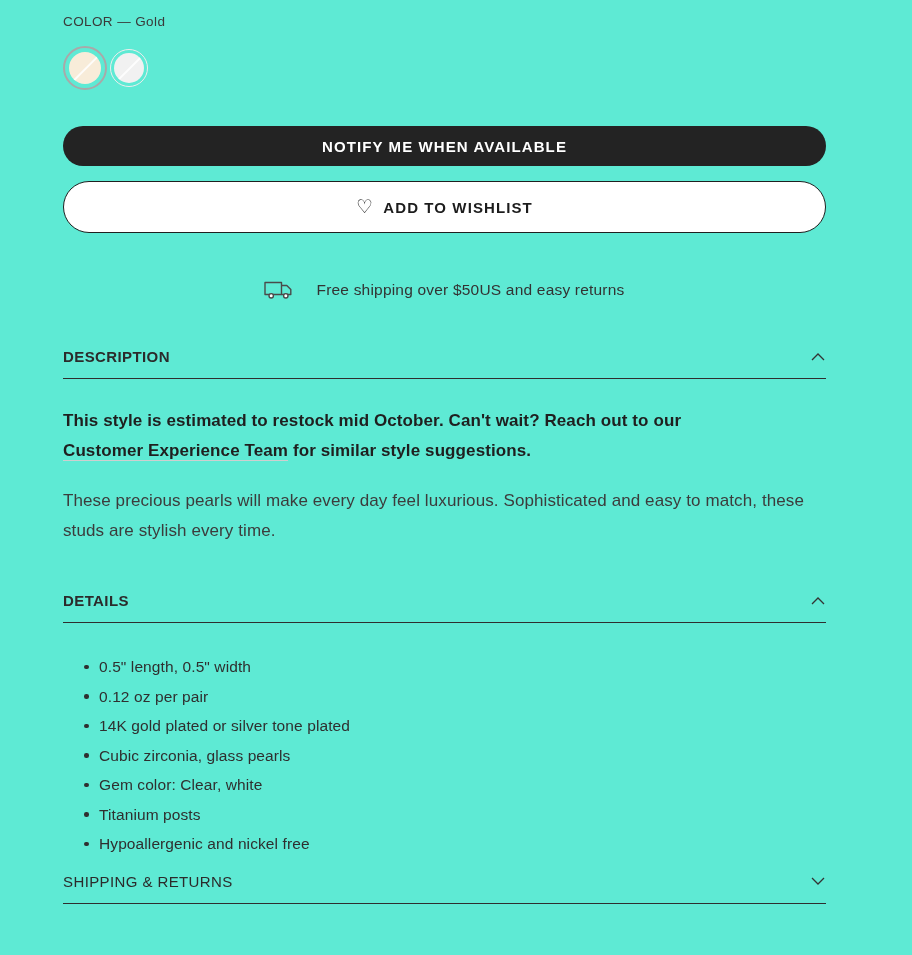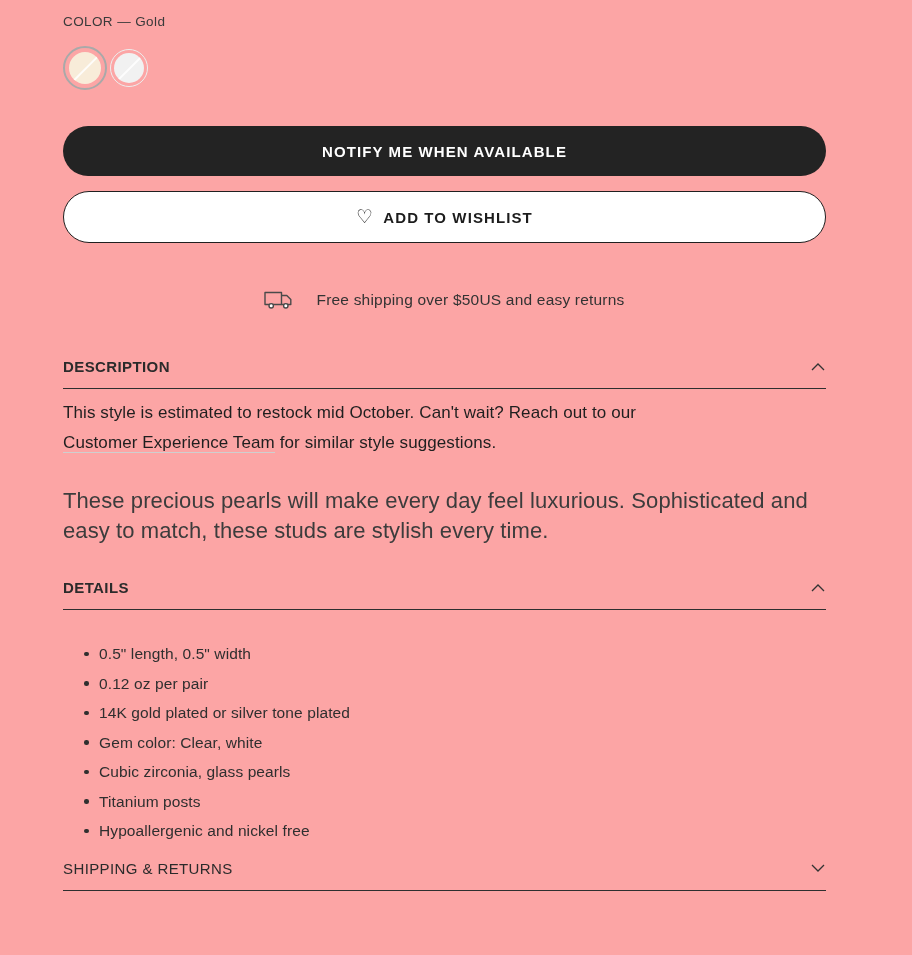--- a/index.html
+++ b/index.html
@@ -7,7 +7,7 @@
   .page {
     width: 912px;
     height: 955px;
-    background: #fca5a5;
+    background: #5eead4;
     font-family: "Liberation Sans", "DejaVu Sans", sans-serif;
     color: #2f2f2f;
     overflow: hidden;

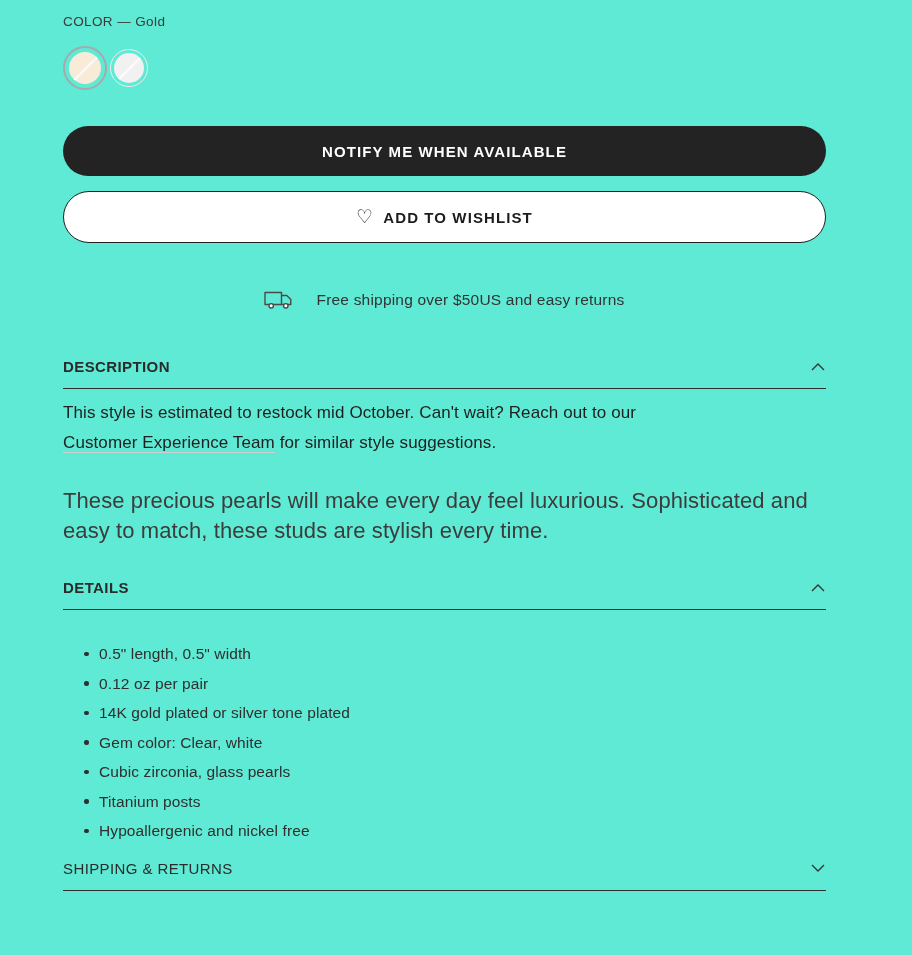--- a/index.html
+++ b/index.html
@@ -83,7 +83,7 @@
   }
   .btn-notify {
     margin-top: 36px;
-    height: 50px;
+    height: 40px;
     border-radius: 25px;
     background: #232323;
     color: #ffffff;

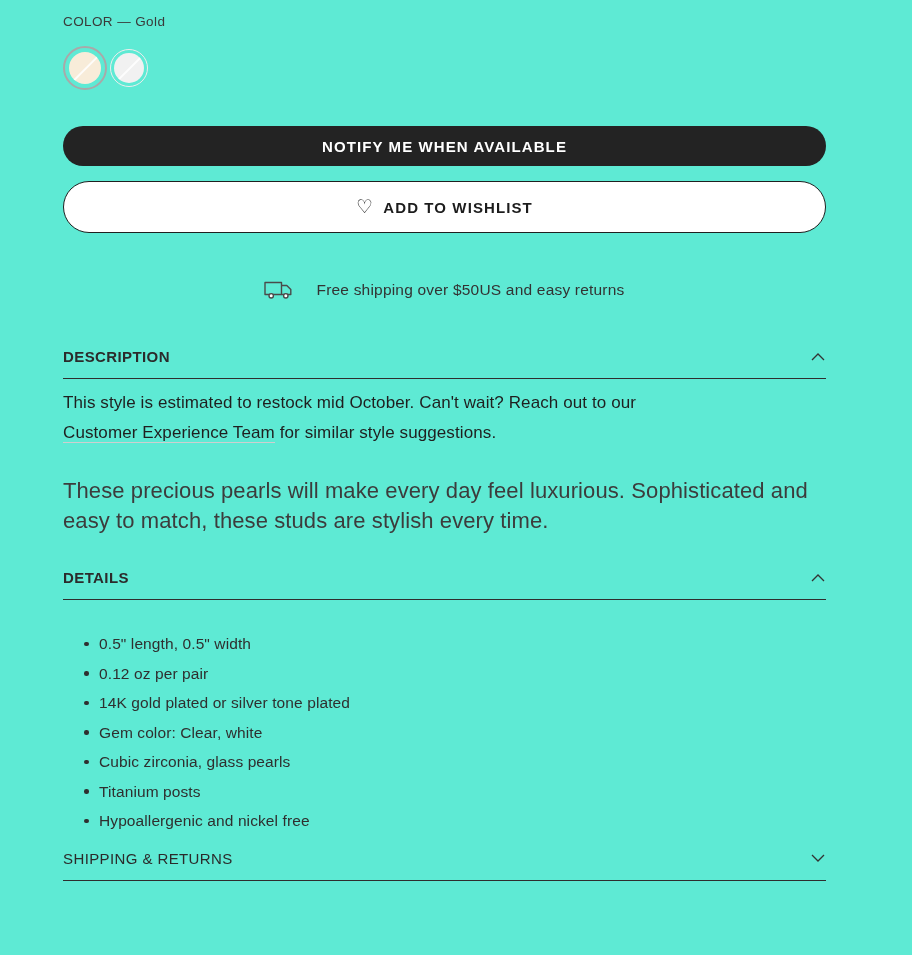--- a/index.html
+++ b/index.html
@@ -141,9 +141,9 @@
 
   
   .restock {
-    margin-top: 9px;
+    margin-top: 27px;
     font-size: 17px;
-    font-weight: 400;
+    font-weight: 700;
     line-height: 30px;
     color: #1f1f1f;
     max-width: 640px;

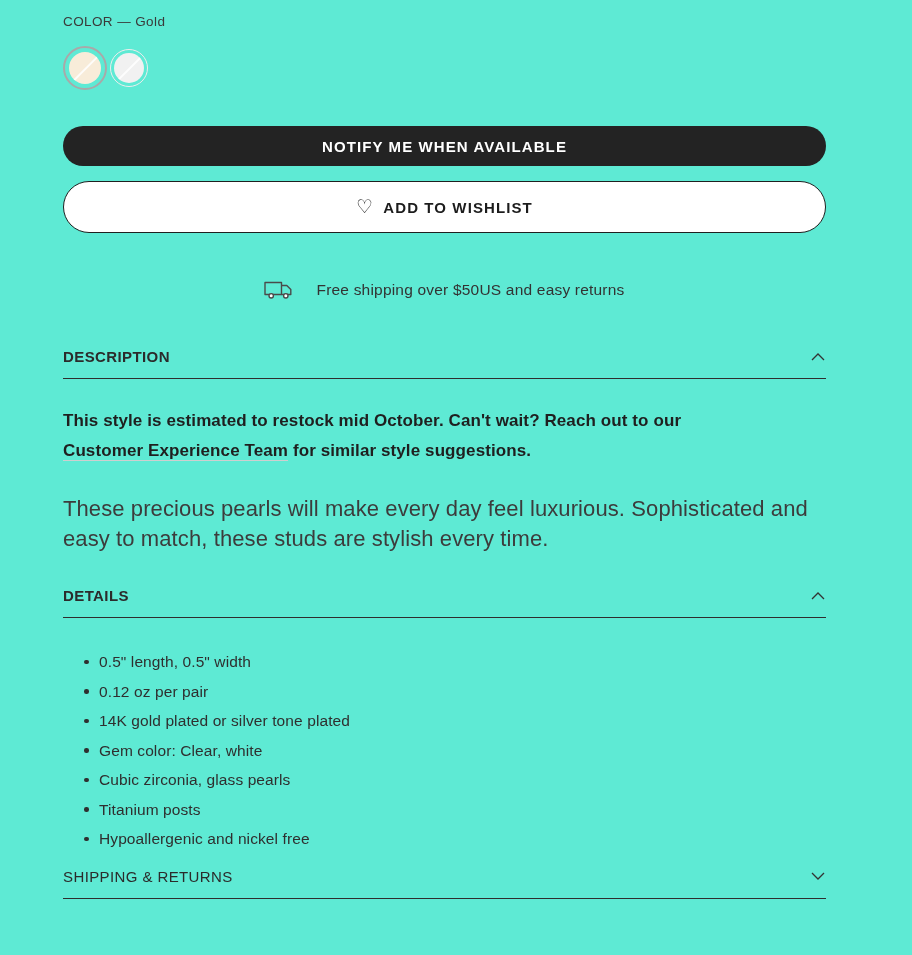--- a/index.html
+++ b/index.html
@@ -156,8 +156,8 @@
     cursor: pointer;
   }
   .desc-body {
-    margin-top: 28px;
-    font-size: 22px;
+    margin-top: 20px;
+    font-size: 17px;
     font-weight: 400;
     line-height: 30px;
     color: #3c3c3c;

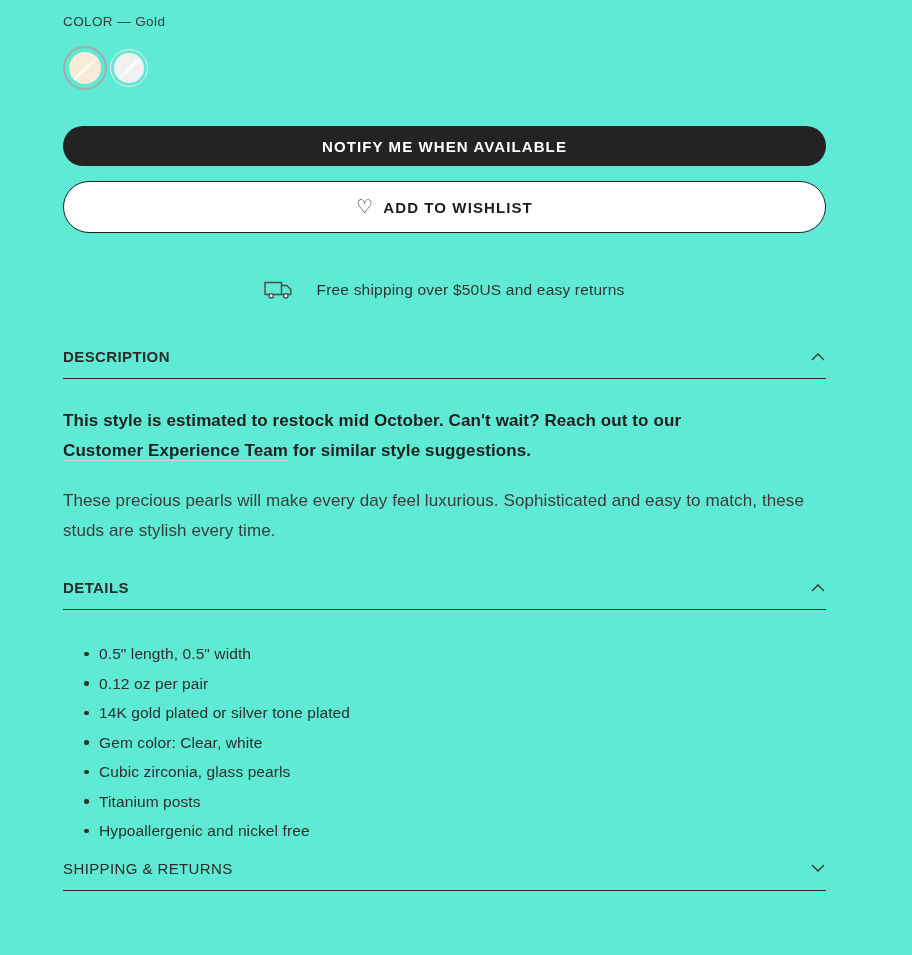--- a/index.html
+++ b/index.html
@@ -135,7 +135,7 @@
   }
   .acc-title.bold { font-weight: 700; }
   .acc-desc { margin-top: 48px; }
-  .acc-details { margin-top: 33px; }
+  .acc-details { margin-top: 46px; }
   .acc-ship { margin-top: 14px; }
   .chev { display: inline-flex; margin-right: 1px; }
 

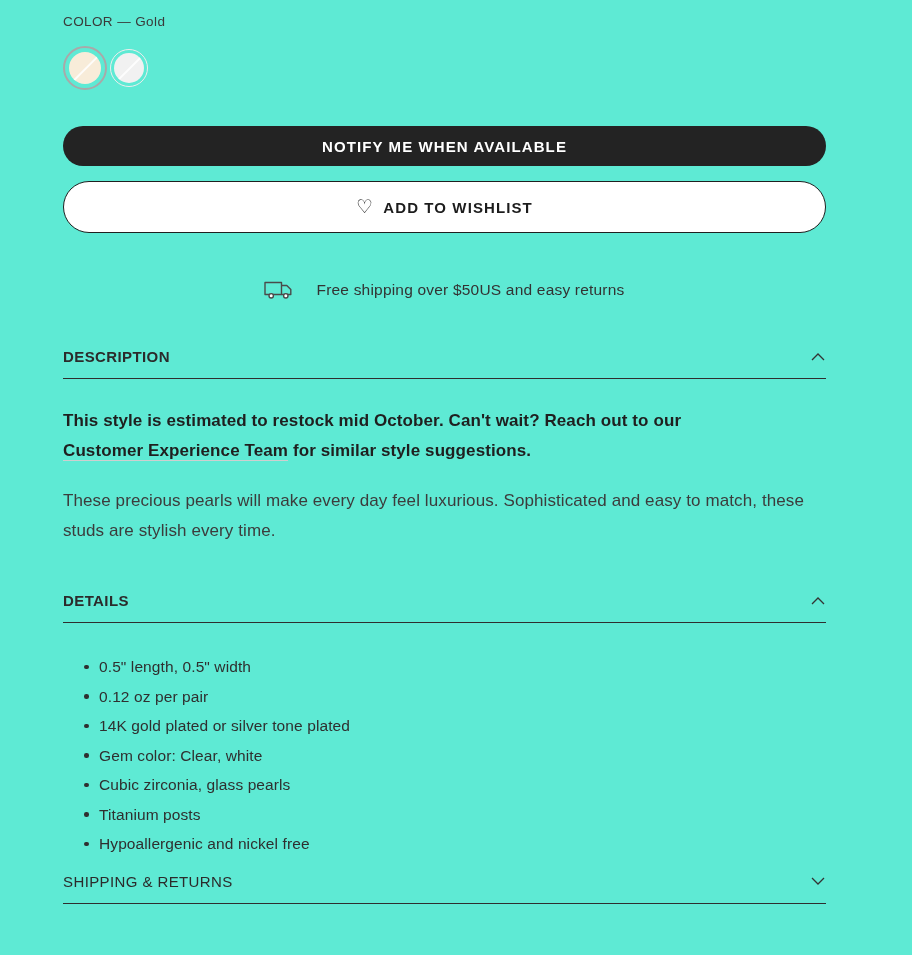--- a/index.html
+++ b/index.html
@@ -261,8 +261,8 @@
         <li>0.5" length, 0.5" width</li>
         <li>0.12 oz per pair</li>
         <li>14K gold plated or silver tone plated</li>
+        <li>Cubic zirconia, glass pearls</li>
         <li>Gem color: Clear, white</li>
-        <li>Cubic zirconia, glass pearls</li>
         <li>Titanium posts</li>
         <li>Hypoallergenic and nickel free</li>
       </ul>

